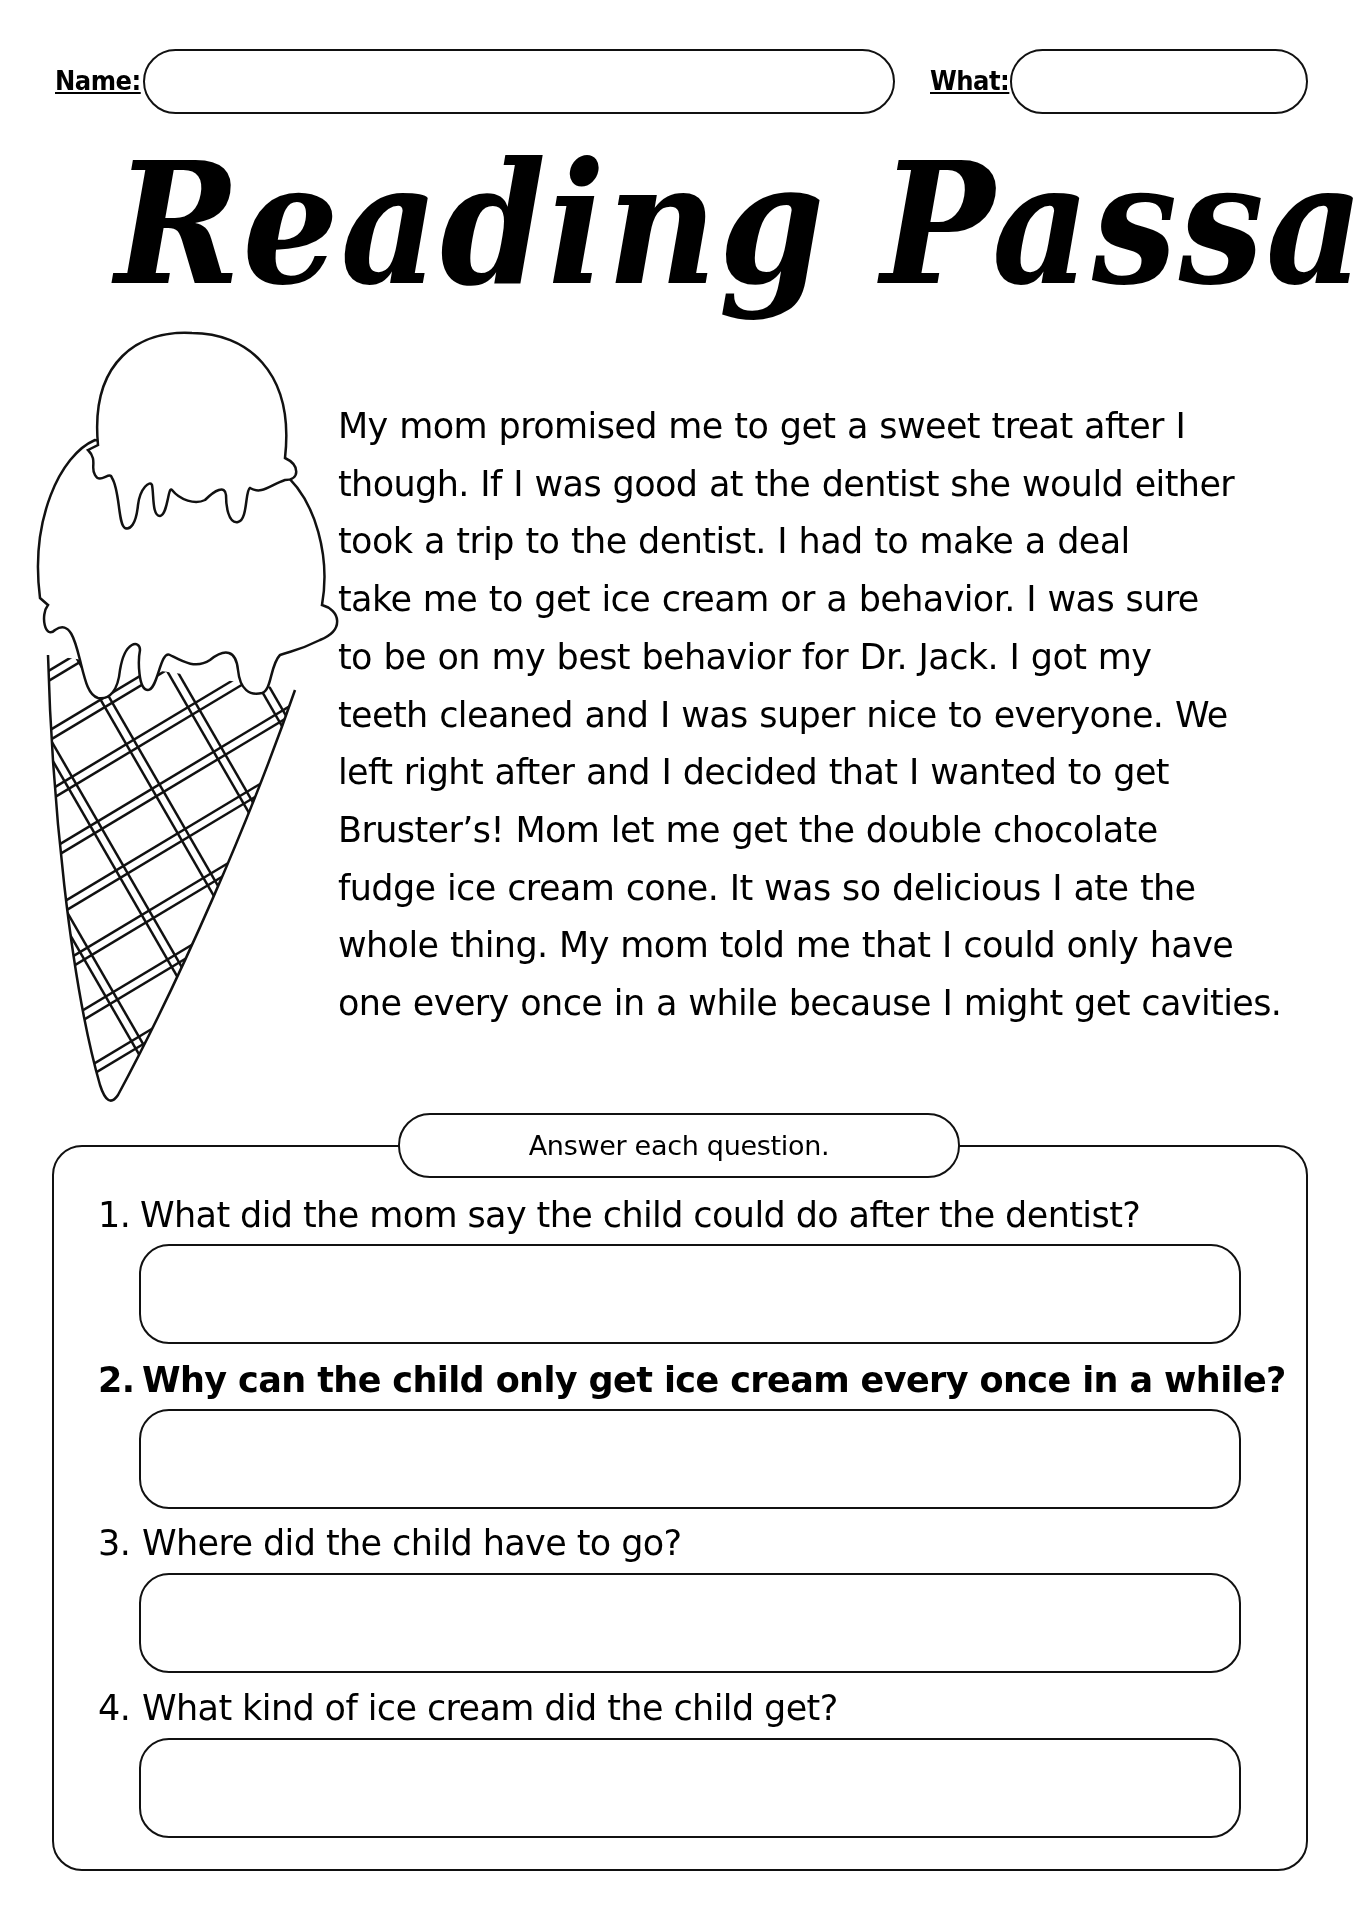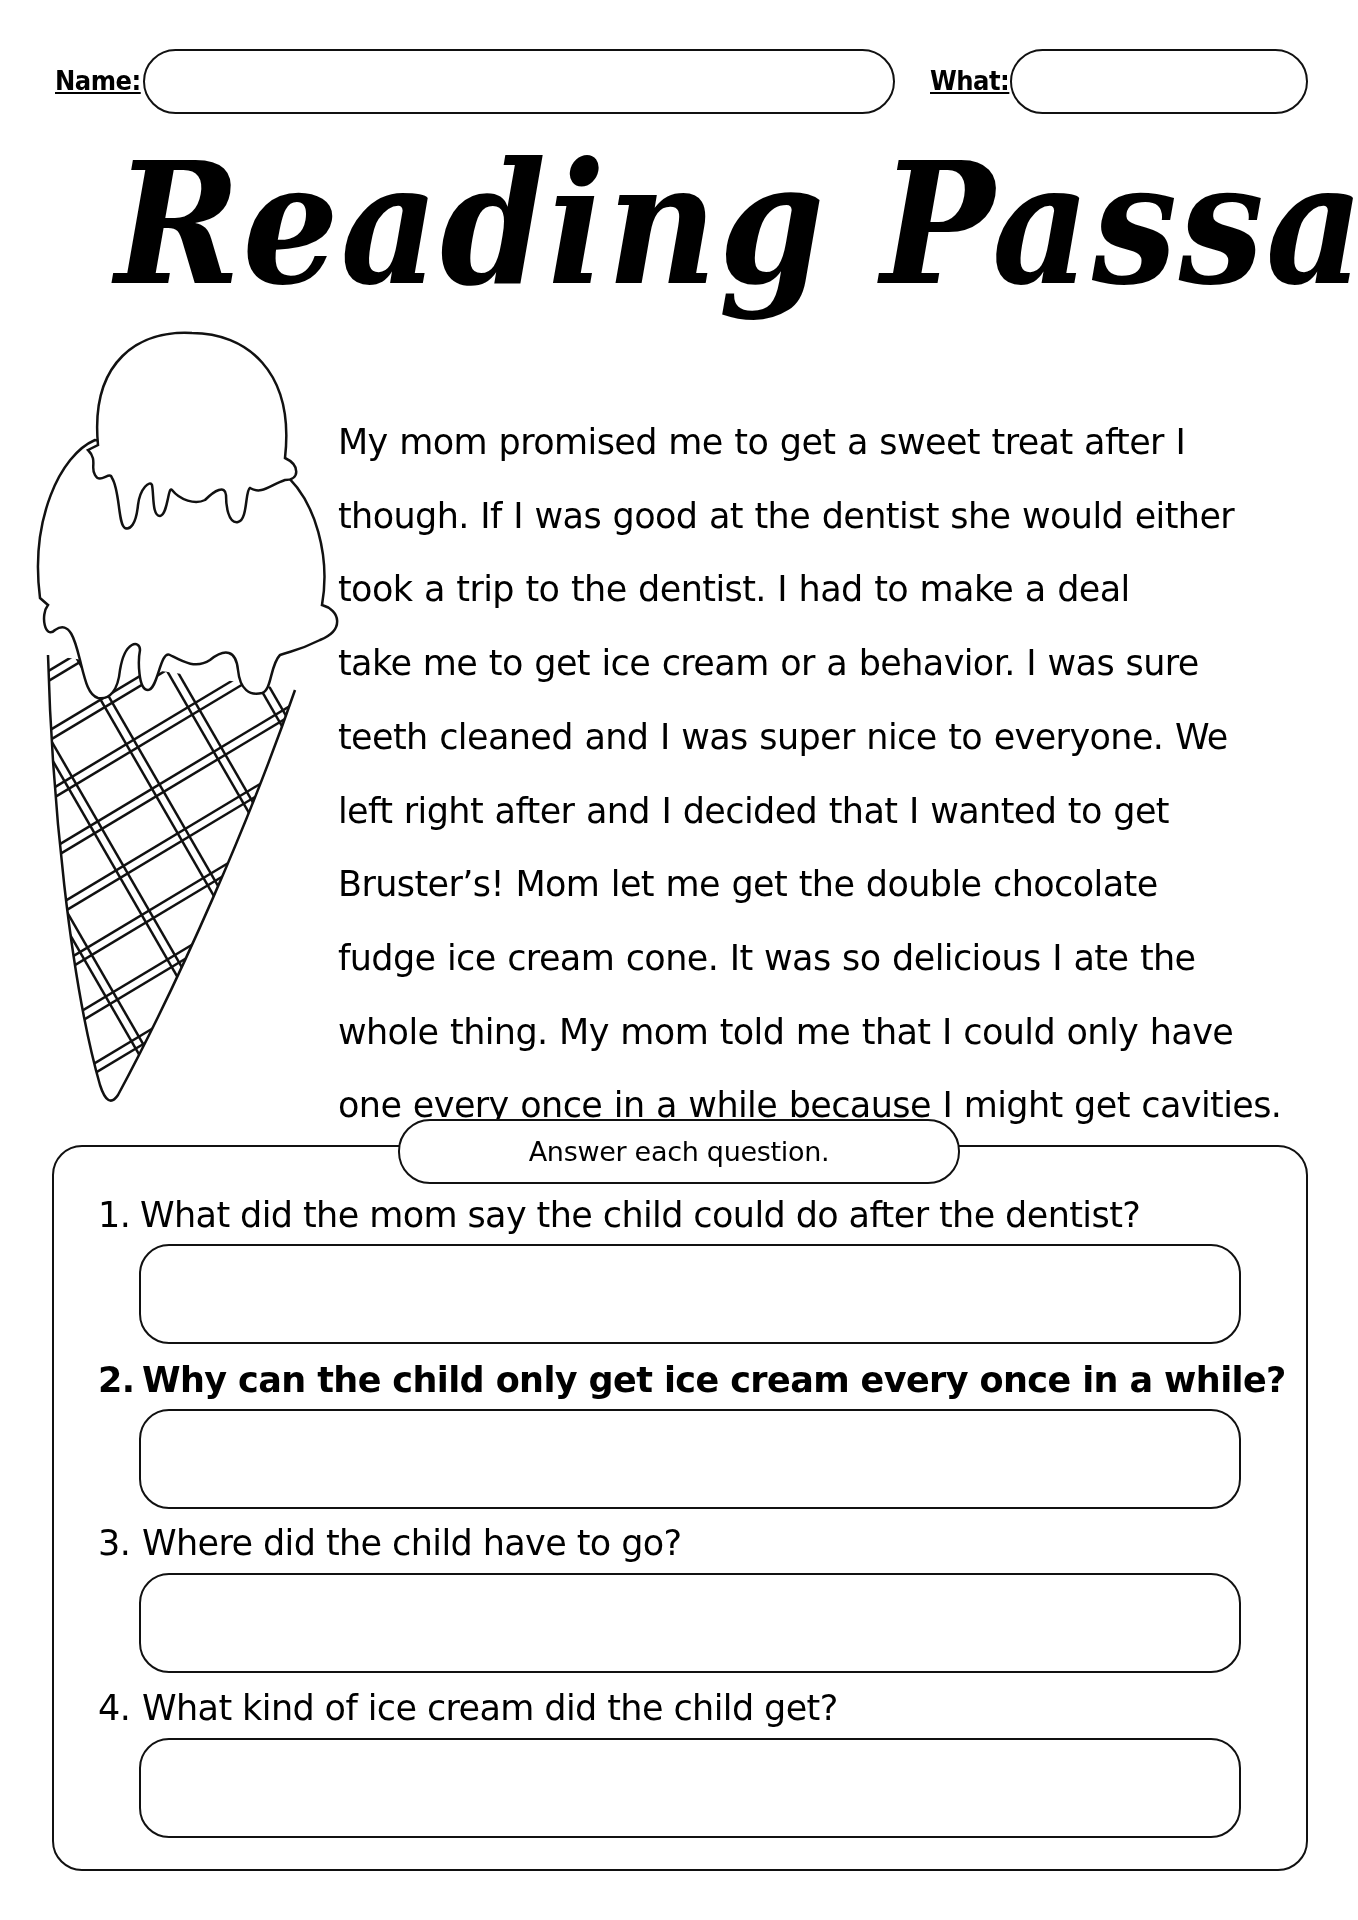--- a/index.html
+++ b/index.html
@@ -27,7 +27,7 @@
     font-family: "DejaVu Sans", sans-serif; font-size: 35px;
     line-height: 57.7px; letter-spacing: -0.6px; word-spacing: 1px;
   }
-  .passage .line { display: block; white-space: nowrap; margin-top: 16px; }
+  .passage .line { display: block; white-space: nowrap; }
   .qbox {
     border: 2.5px solid #111; border-radius: 30px; box-sizing: border-box;
   }

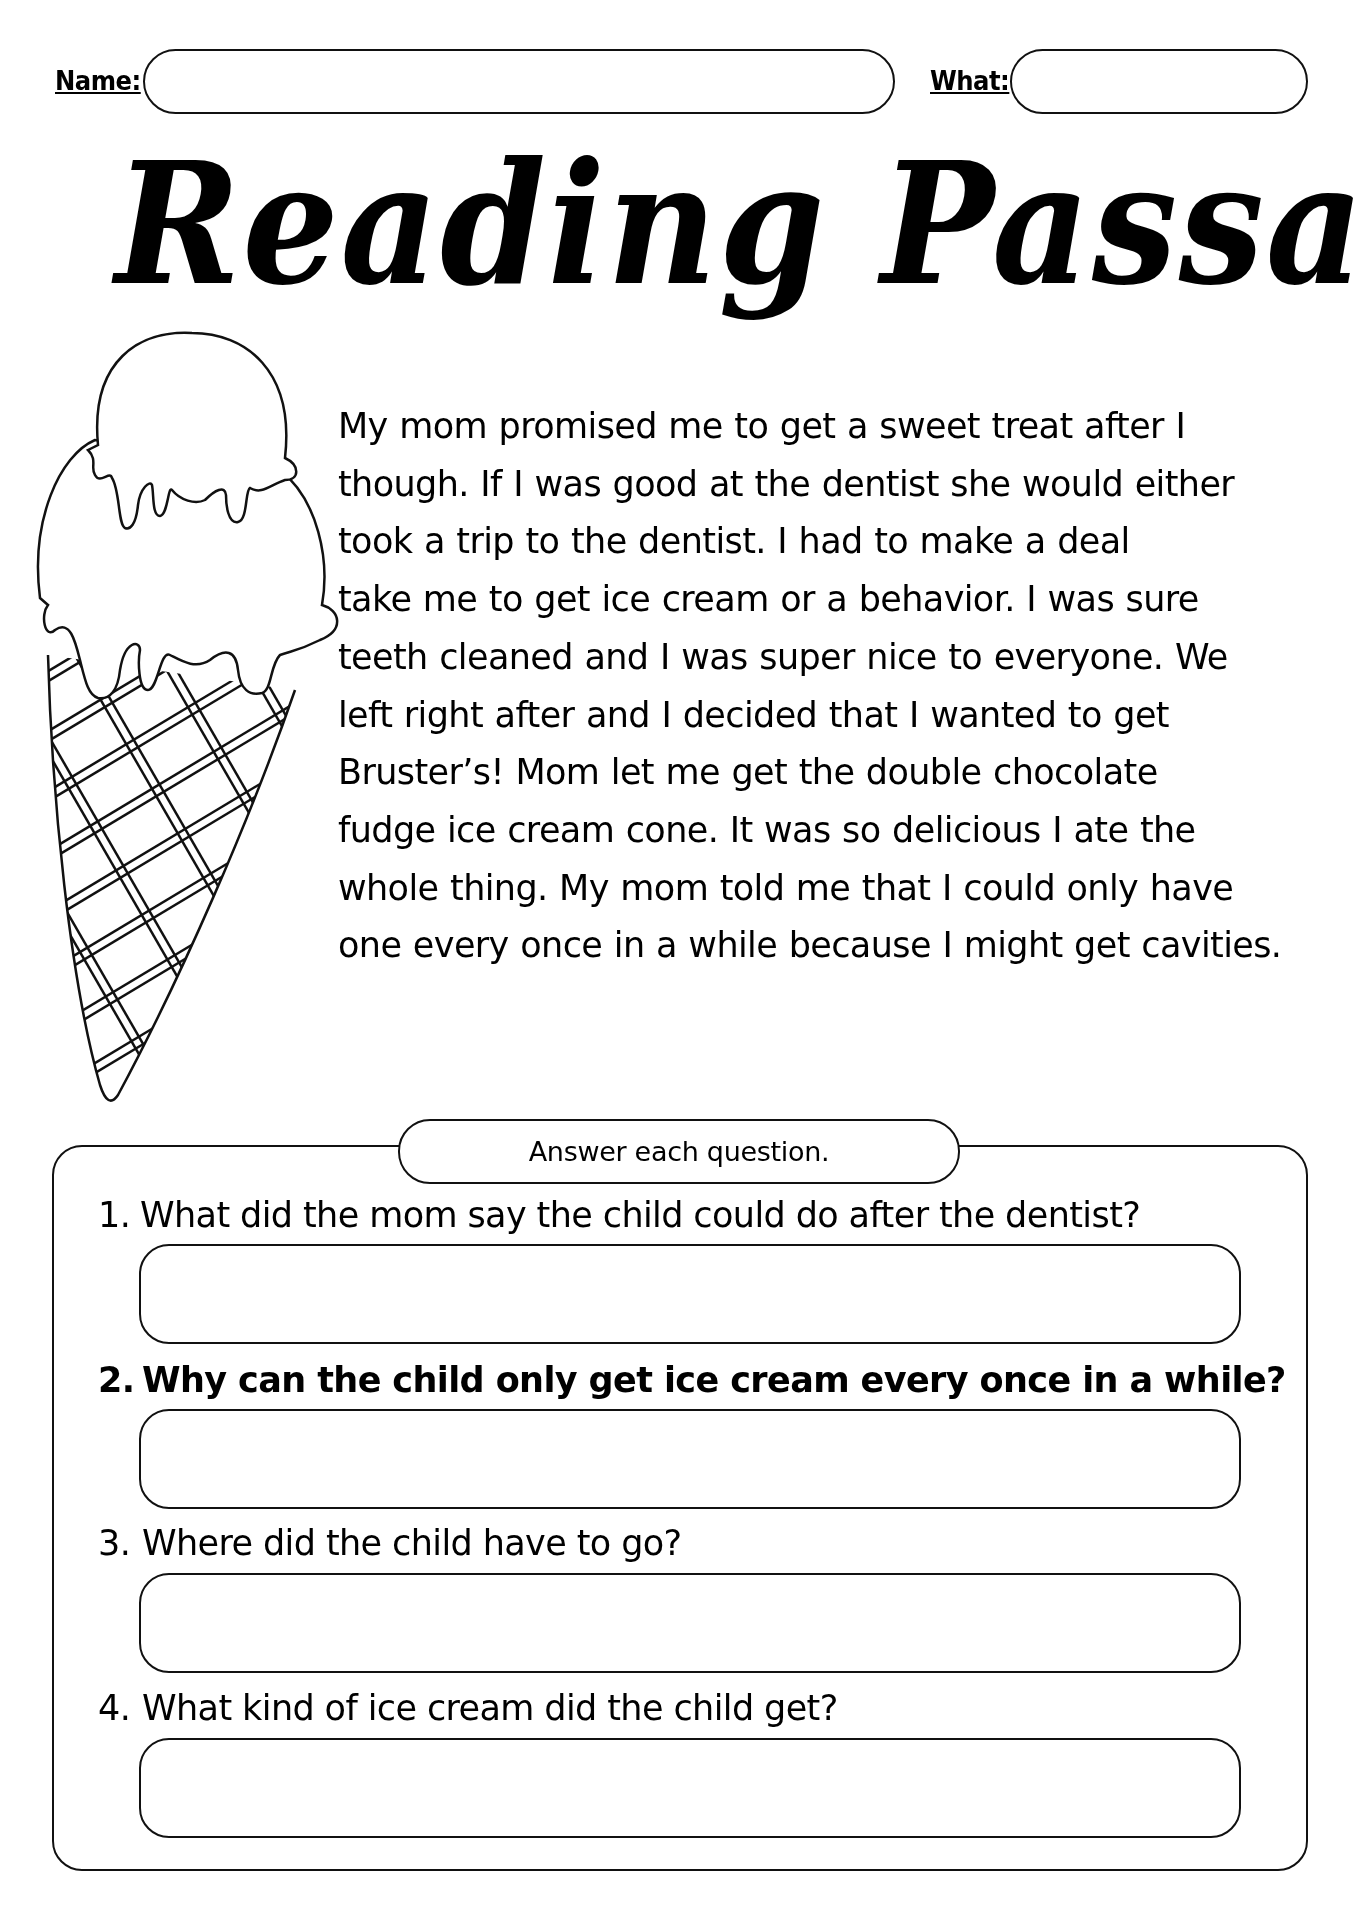--- a/index.html
+++ b/index.html
@@ -122,6 +122,7 @@
   <span class="line">though. If I was good at the dentist she would either</span>
   <span class="line">took a trip to the dentist. I had to make a deal</span>
   <span class="line">take me to get ice cream or a behavior. I was sure</span>
+  <span class="line">to be on my best behavior for Dr. Jack. I got my</span>
   <span class="line">teeth cleaned and I was super nice to everyone. We</span>
   <span class="line">left right after and I decided that I wanted to get</span>
   <span class="line">Bruster’s! Mom let me get the double chocolate</span>

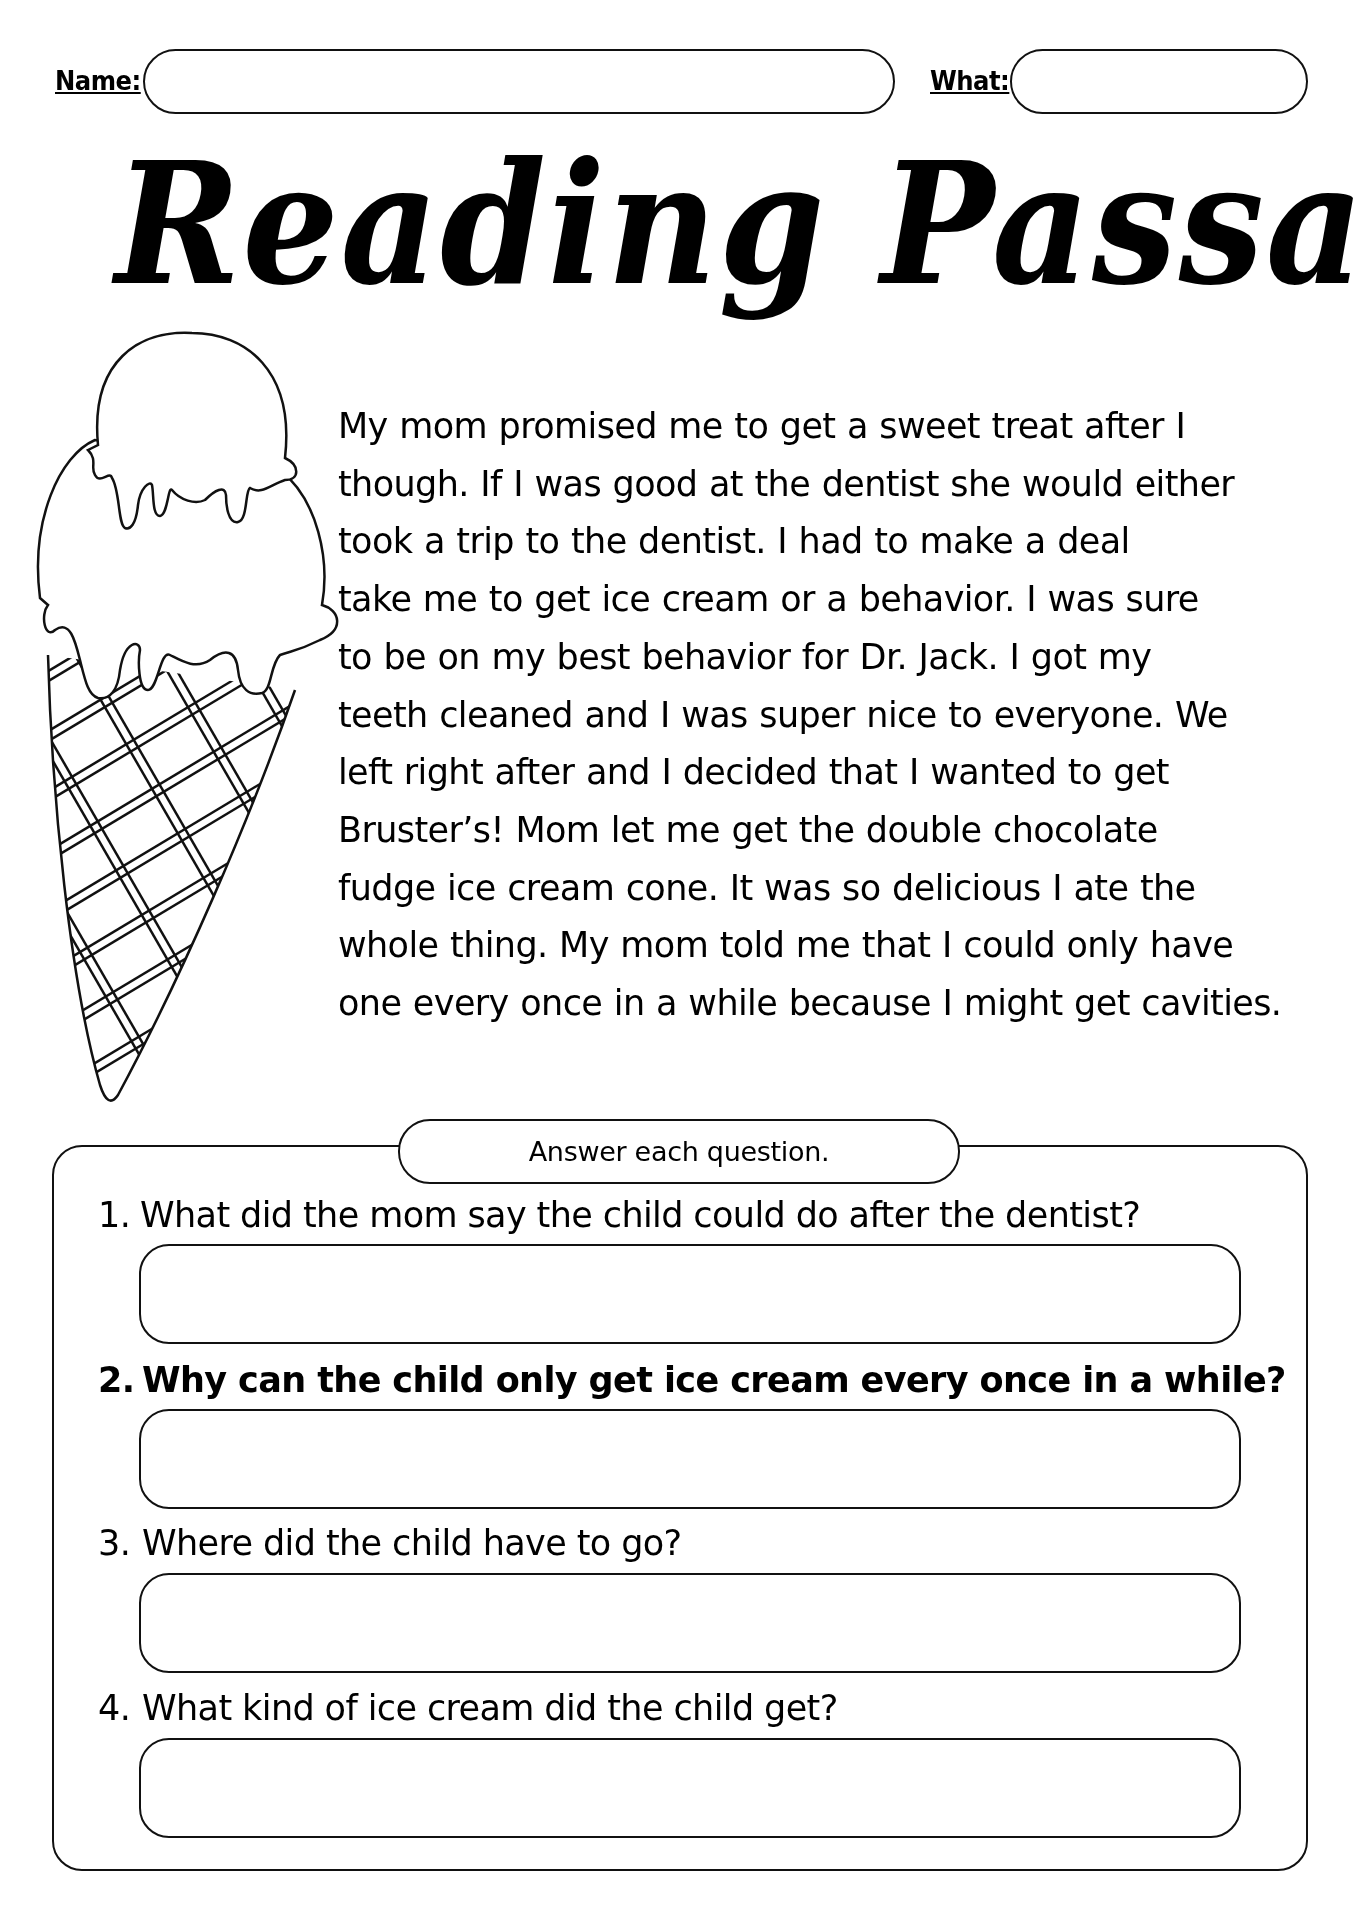--- a/index.html
+++ b/index.html
@@ -34,7 +34,7 @@
   .pill {
     border: 2.5px solid #111; border-radius: 32px; box-sizing: border-box;
     background: #fff; display: flex; align-items: center; justify-content: center;
-    font-size: 27px; letter-spacing: -0.3px; margin-top: 6px;
+    font-size: 27px; letter-spacing: -0.3px;
   }
   .question {
     font-size: 35px; line-height: 1; white-space: nowrap; letter-spacing: -0.6px;

